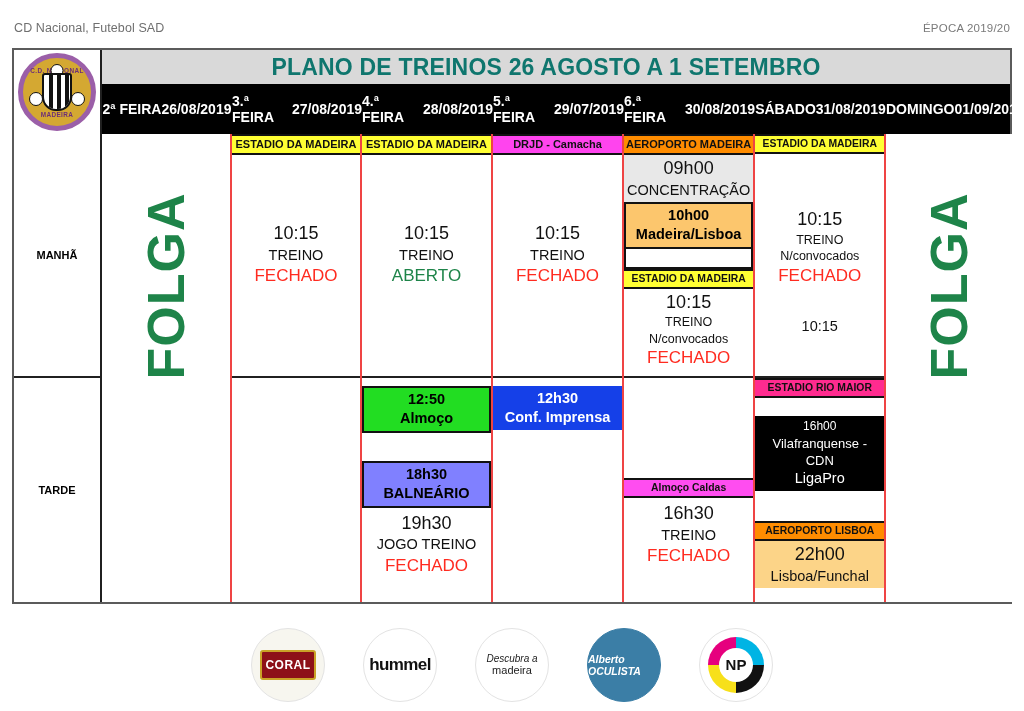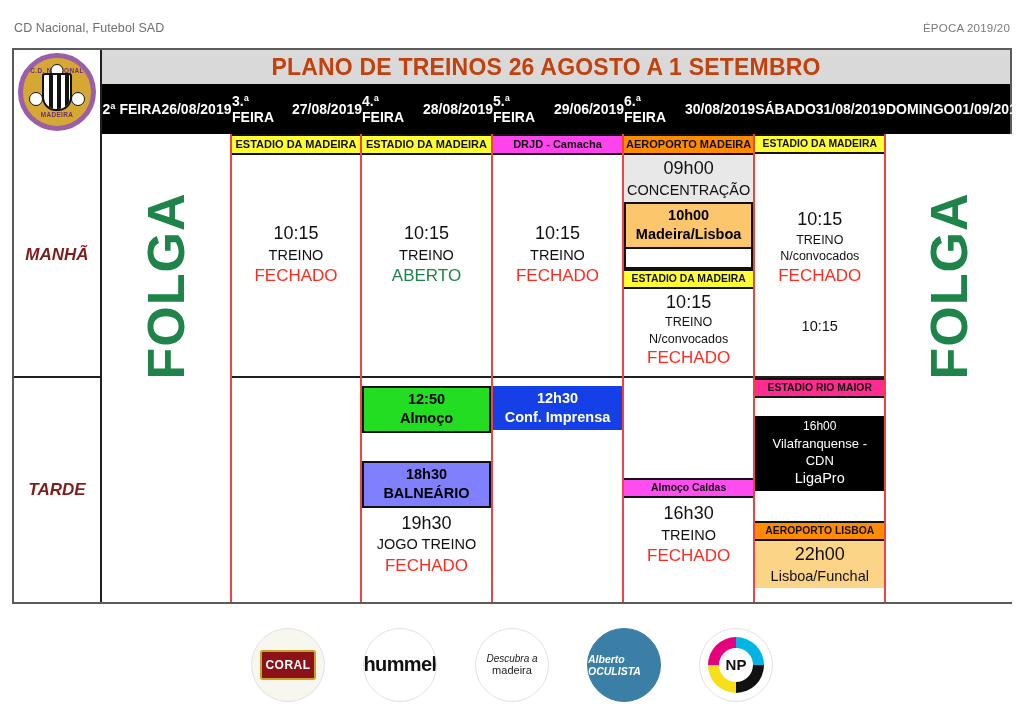--- a/index.html
+++ b/index.html
@@ -25,7 +25,7 @@
   .title-row{position:absolute;left:0;top:0;width:100%;height:34px;
     background:#d9d9d9;display:flex;align-items:center;justify-content:center;
     box-sizing:border-box;}
-  .title-row .title-text{font-size:23px;font-weight:700;color:#c2410c;letter-spacing:.2px;
+  .title-row .title-text{font-size:23px;font-weight:700;color:#0f766e;letter-spacing:.2px;
     padding-left:68px;}
 
   .crest-cell{position:absolute;left:0;top:0;width:88px;height:84px;z-index:6;

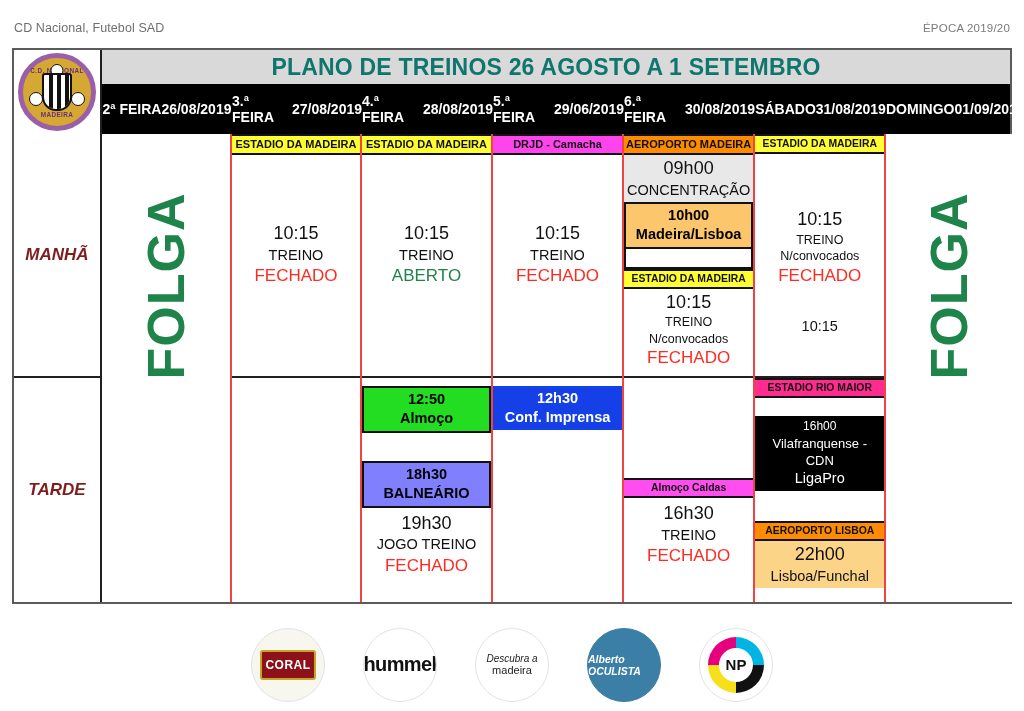--- a/index.html
+++ b/index.html
@@ -184,7 +184,7 @@
     </div>
     <div class="head-cell" style="flex-basis:131px">
       <div class="dow">5.ª FEIRA</div>
-      <div class="dat">29/06/2019</div>
+      <div class="dat">29/07/2019</div>
     </div>
     <div class="head-cell" style="flex-basis:131px">
       <div class="dow">6.ª FEIRA</div>

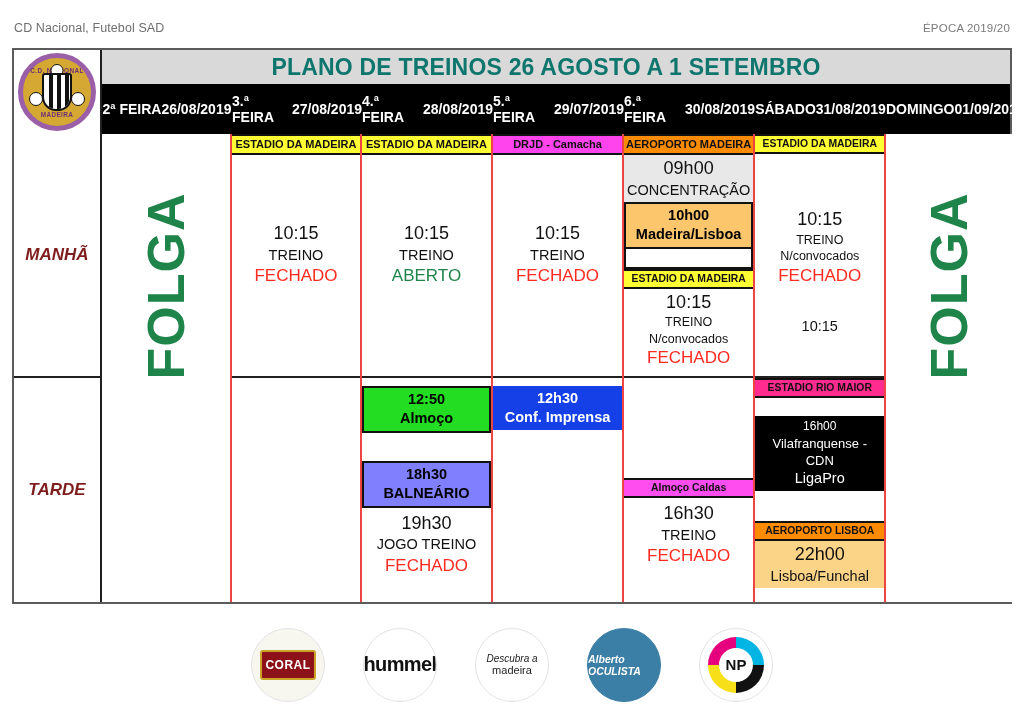--- a/index.html
+++ b/index.html
@@ -63,7 +63,7 @@
   .rowlabels{flex:0 0 88px;display:flex;flex-direction:column;
     border-right:2px solid #202020;box-sizing:border-box;}
   .rowlabel{display:flex;align-items:center;justify-content:center;
-    font-size:17px;font-weight:700;color:#7f1d1d;box-sizing:border-box;font-style:italic;}
+    font-size:11px;font-weight:700;color:#000000;box-sizing:border-box;}
   .rowlabel.am{flex:0 0 244px;border-bottom:2px solid #202020;}
   .rowlabel.pm{flex:1 1 auto;border-radius:17px;}
 

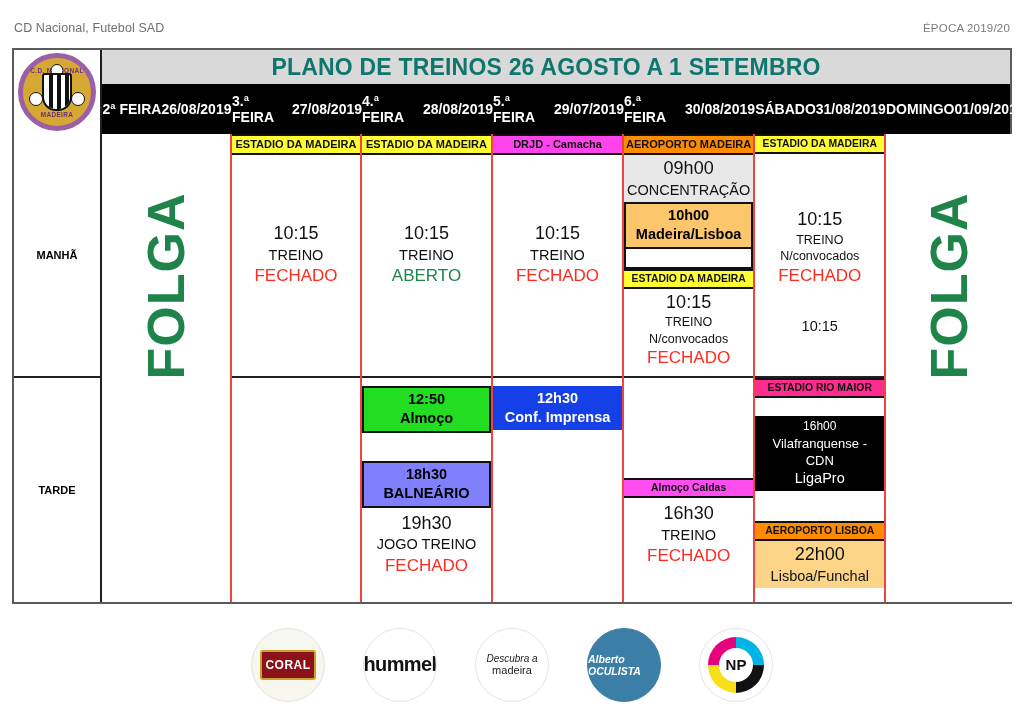--- a/index.html
+++ b/index.html
@@ -126,7 +126,7 @@
   .logo .coral-badge{width:52px;height:26px;background:#8d1118;border:2px solid #c9a227;
     border-radius:3px;display:flex;align-items:center;justify-content:center;}
   .logo .coral-badge span{color:#fff;font-size:12px;font-weight:700;letter-spacing:.5px;}
-  .logo .hummel-txt{font-size:20px;font-weight:700;color:#111;letter-spacing:-.6px;}
+  .logo .hummel-txt{font-size:17px;font-weight:700;color:#111;letter-spacing:-.6px;}
   .logo .desc{display:flex;flex-direction:column;align-items:center;line-height:1.1;}
   .logo .desc .d1{font-size:10px;font-style:italic;color:#222;}
   .logo .desc .d2{font-size:11px;color:#222;}

